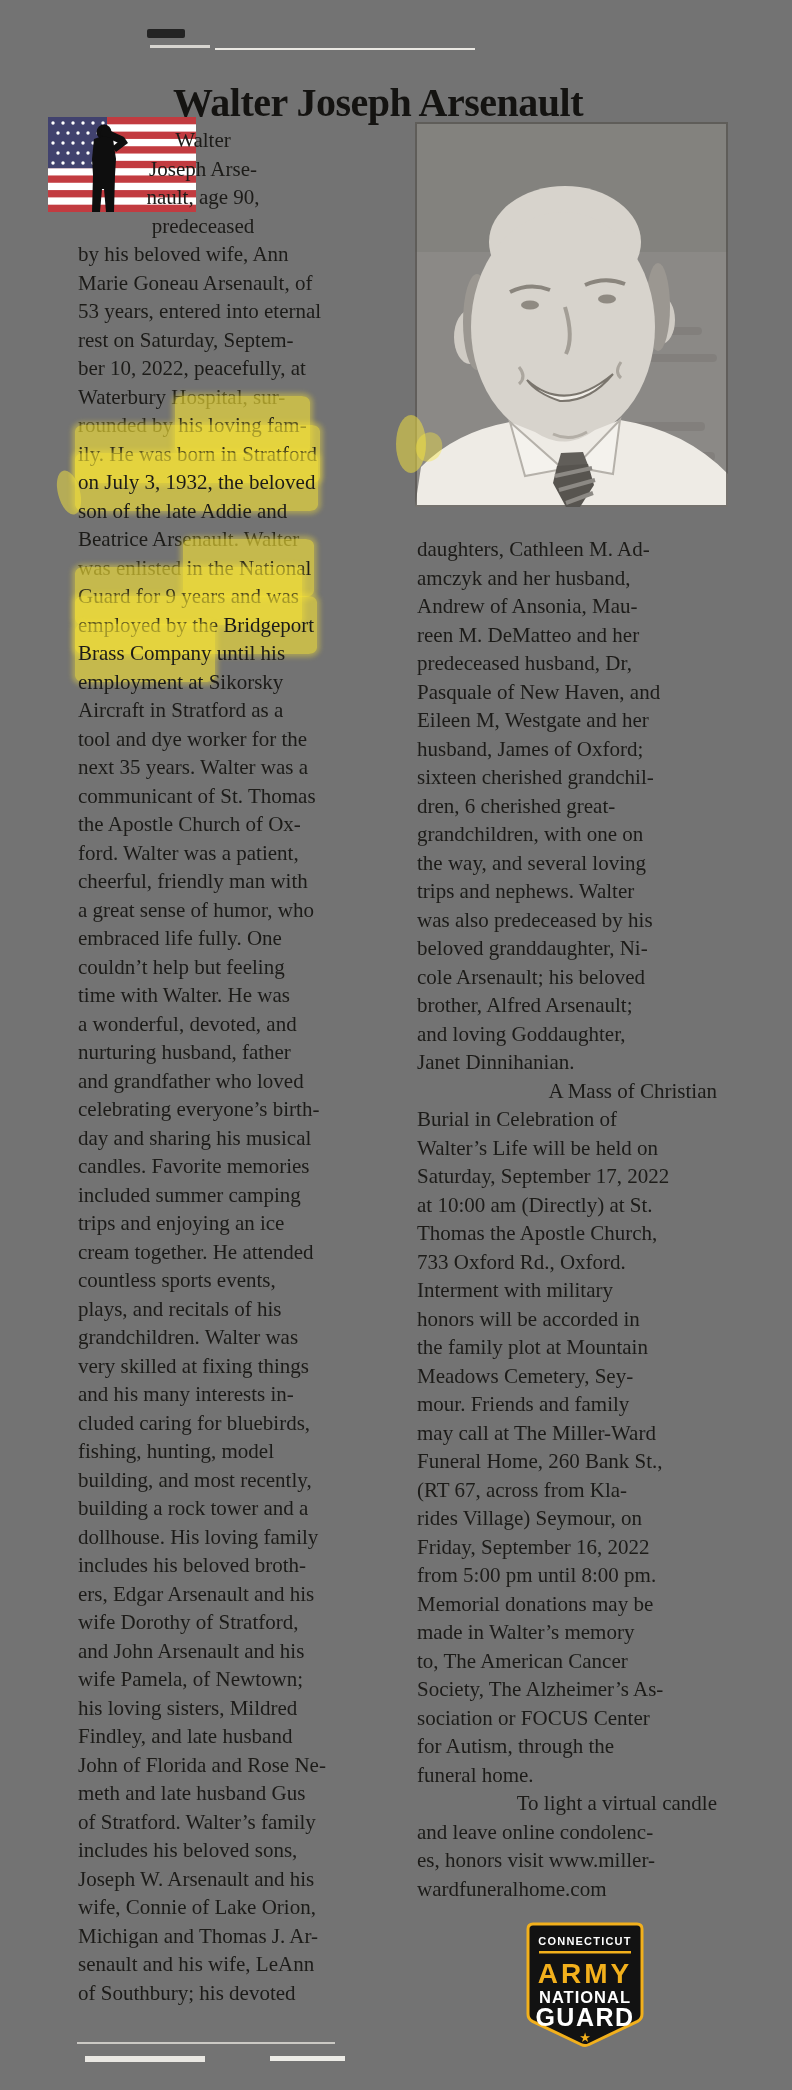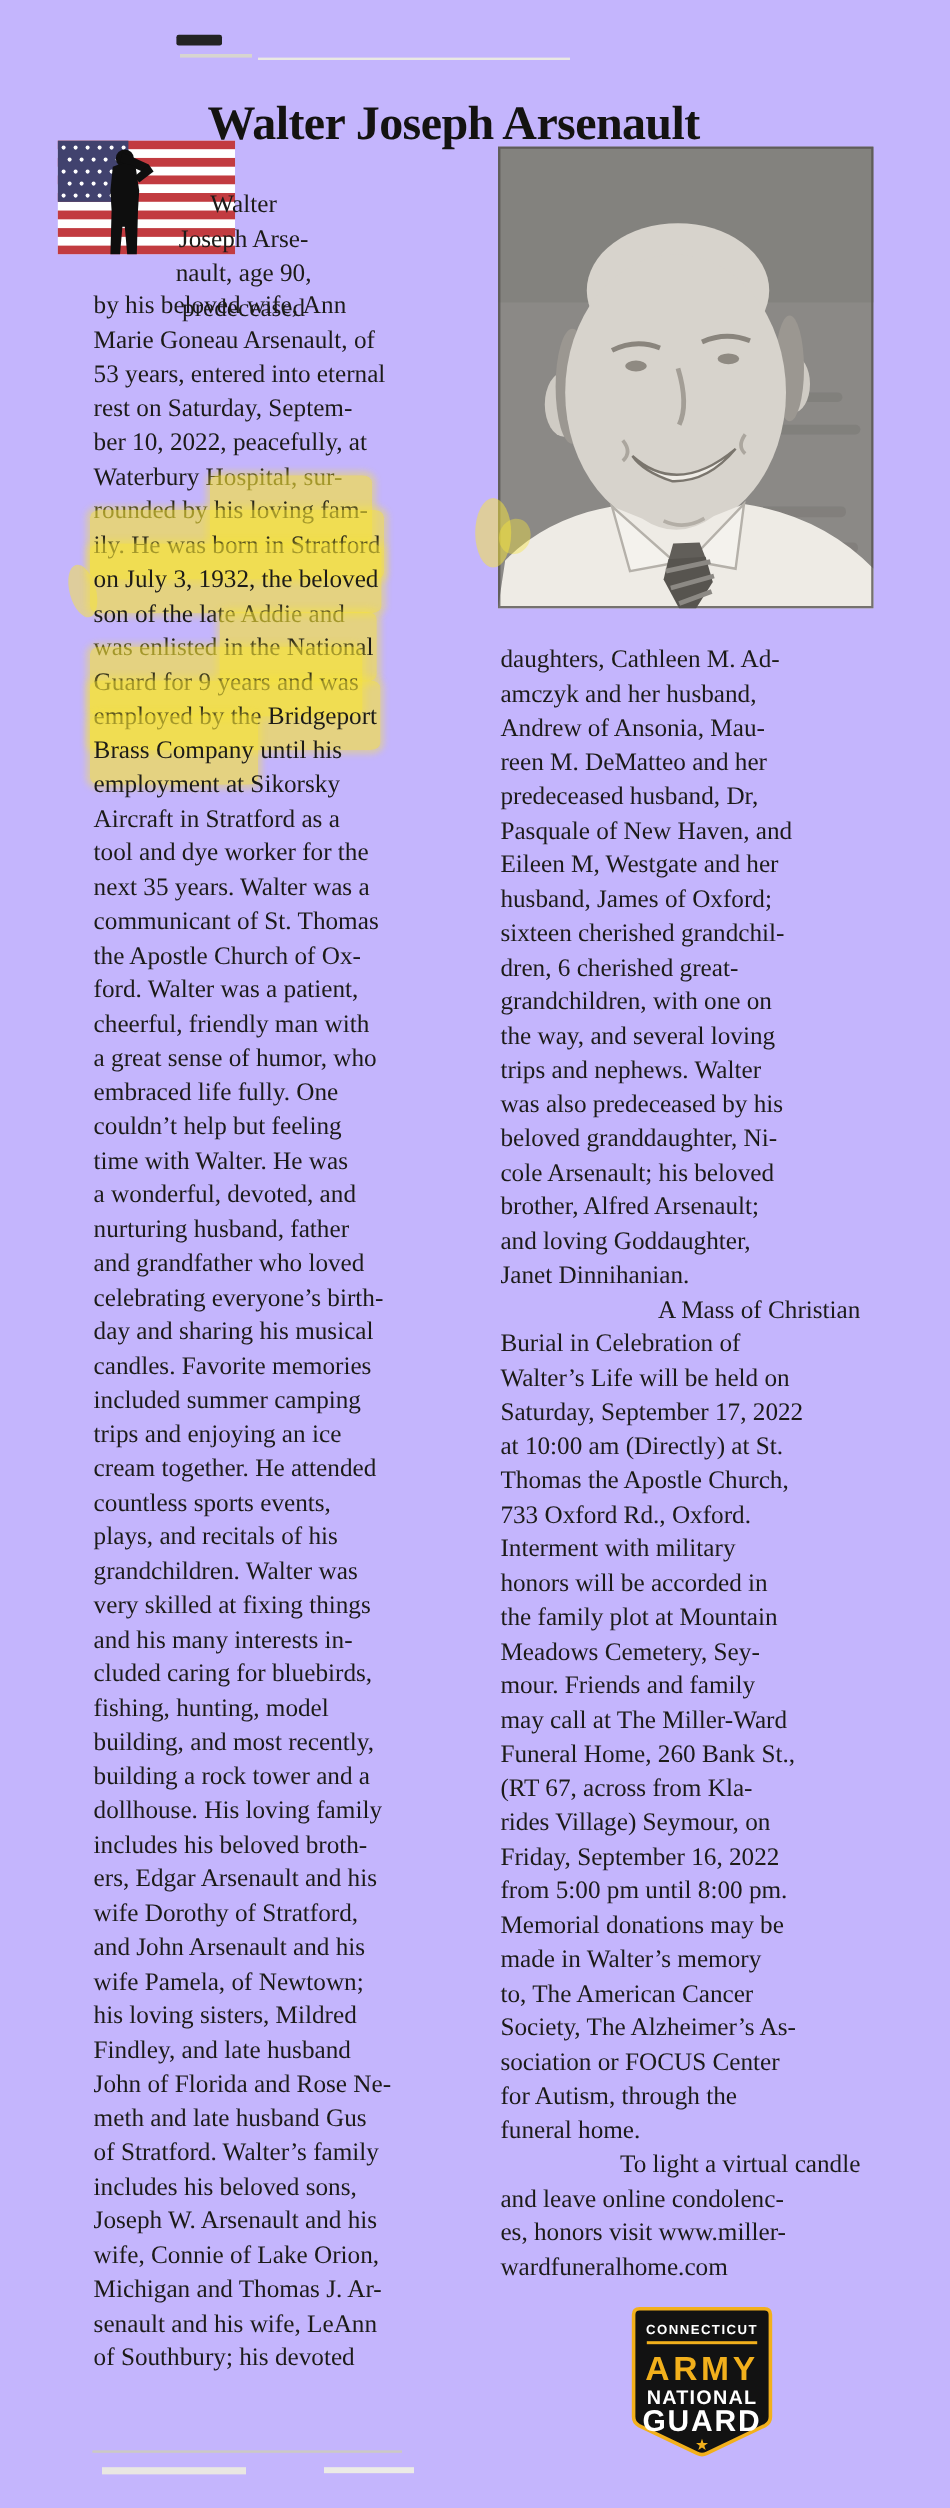--- a/index.html
+++ b/index.html
@@ -5,7 +5,7 @@
   html,body{margin:0;padding:0;background:#e9e7e2;}
   #page{
     position:relative;width:792px;height:2090px;margin:0 auto;
-    background:#c4b5fd;overflow:hidden;
+    background:#737373;overflow:hidden;
     font-family:"Liberation Serif", serif;color:#1c1b18;
   }
   #headline{

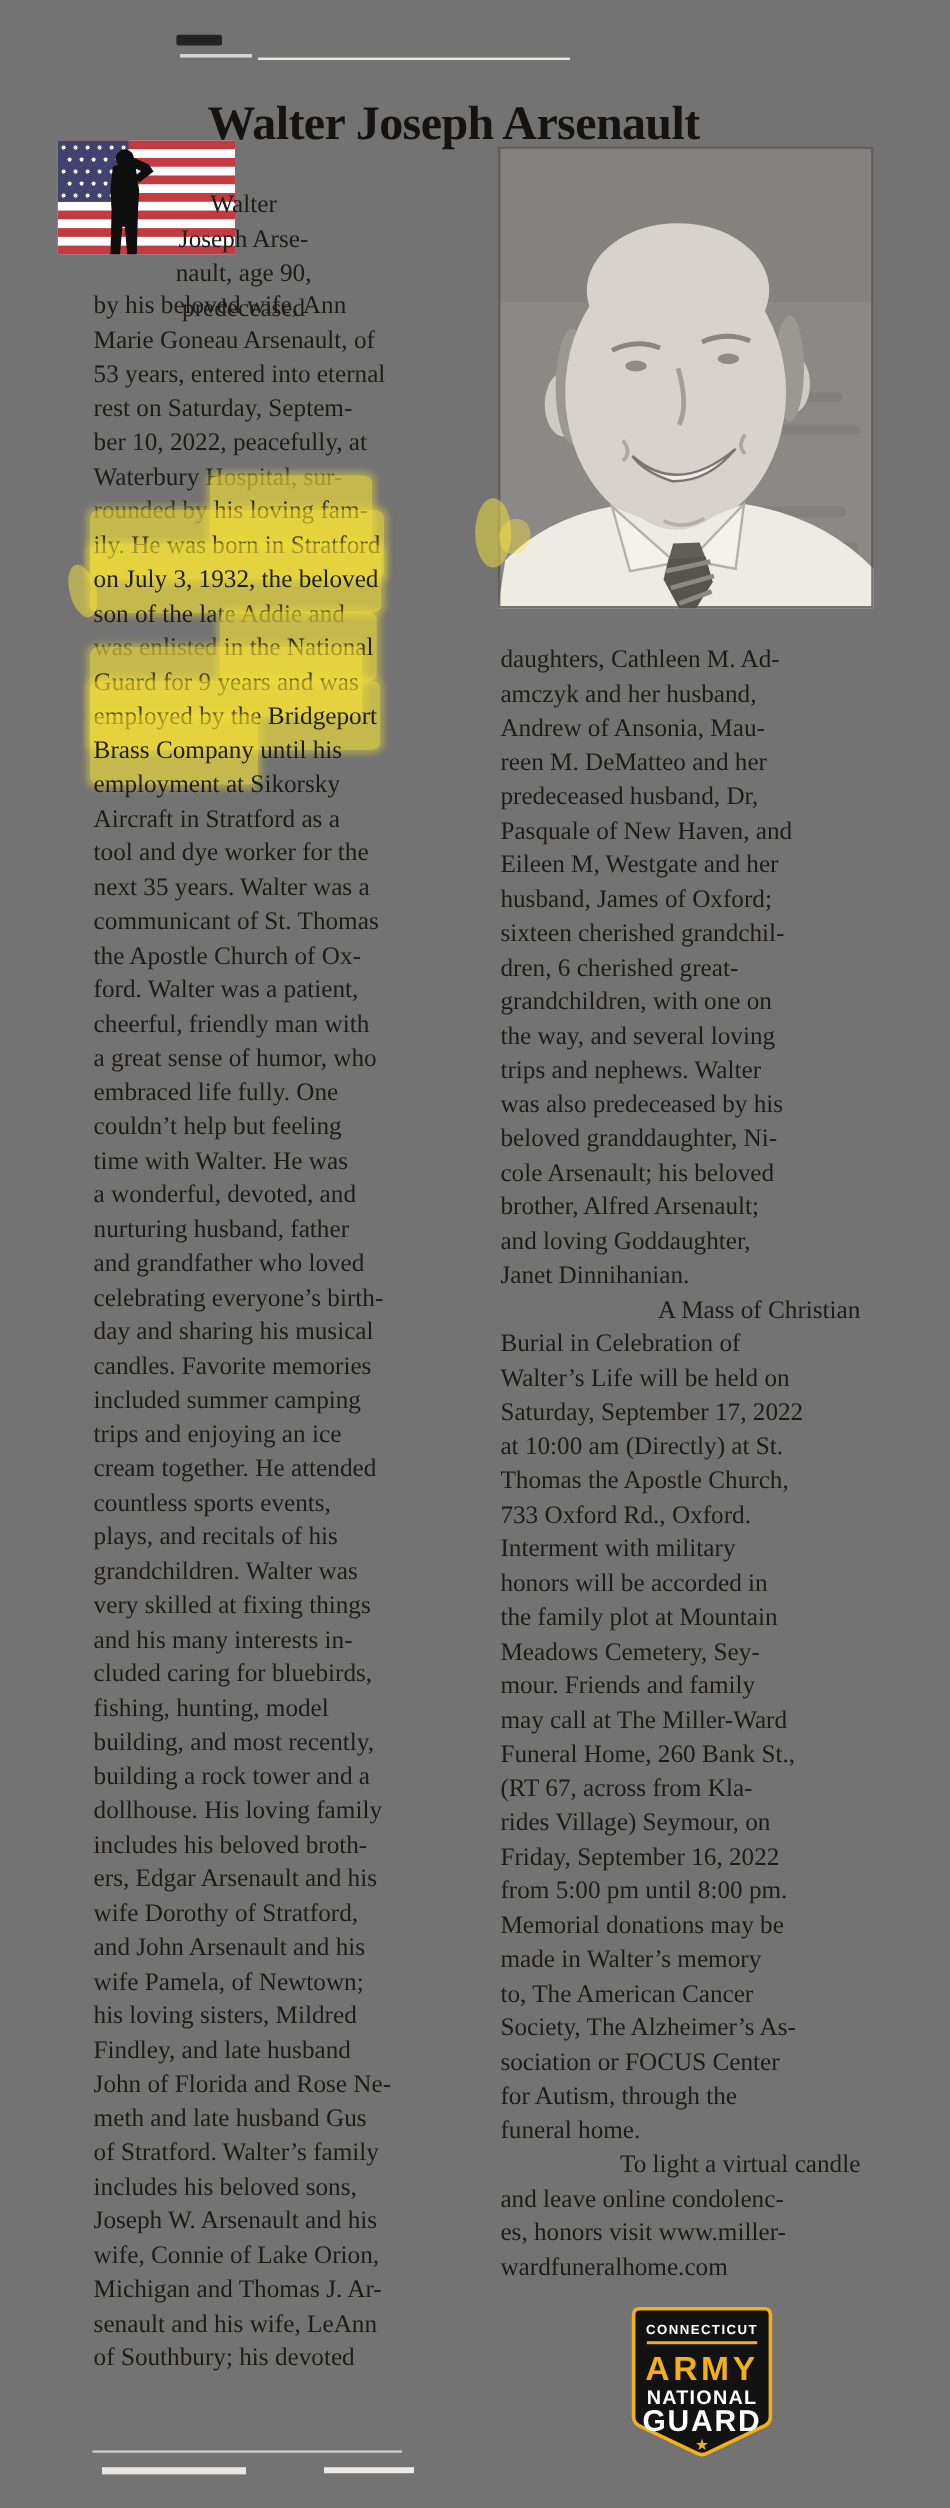--- a/index.html
+++ b/index.html
@@ -14,7 +14,7 @@
     font-family:"Liberation Serif", serif;white-space:nowrap;
   }
   .col{position:absolute;font-size:21px;}
-  #left-intro{left:118px;top:126px;width:170px;text-align:center;margin-top:30px;}
+  #left-intro{left:118px;top:126px;width:170px;text-align:center;}
   #left-lines{left:78px;top:240px;width:238px;}
   #right-lines{left:417px;top:535px;width:300px;}
   .tline{white-space:nowrap;height:28.5px;line-height:28.5px;}

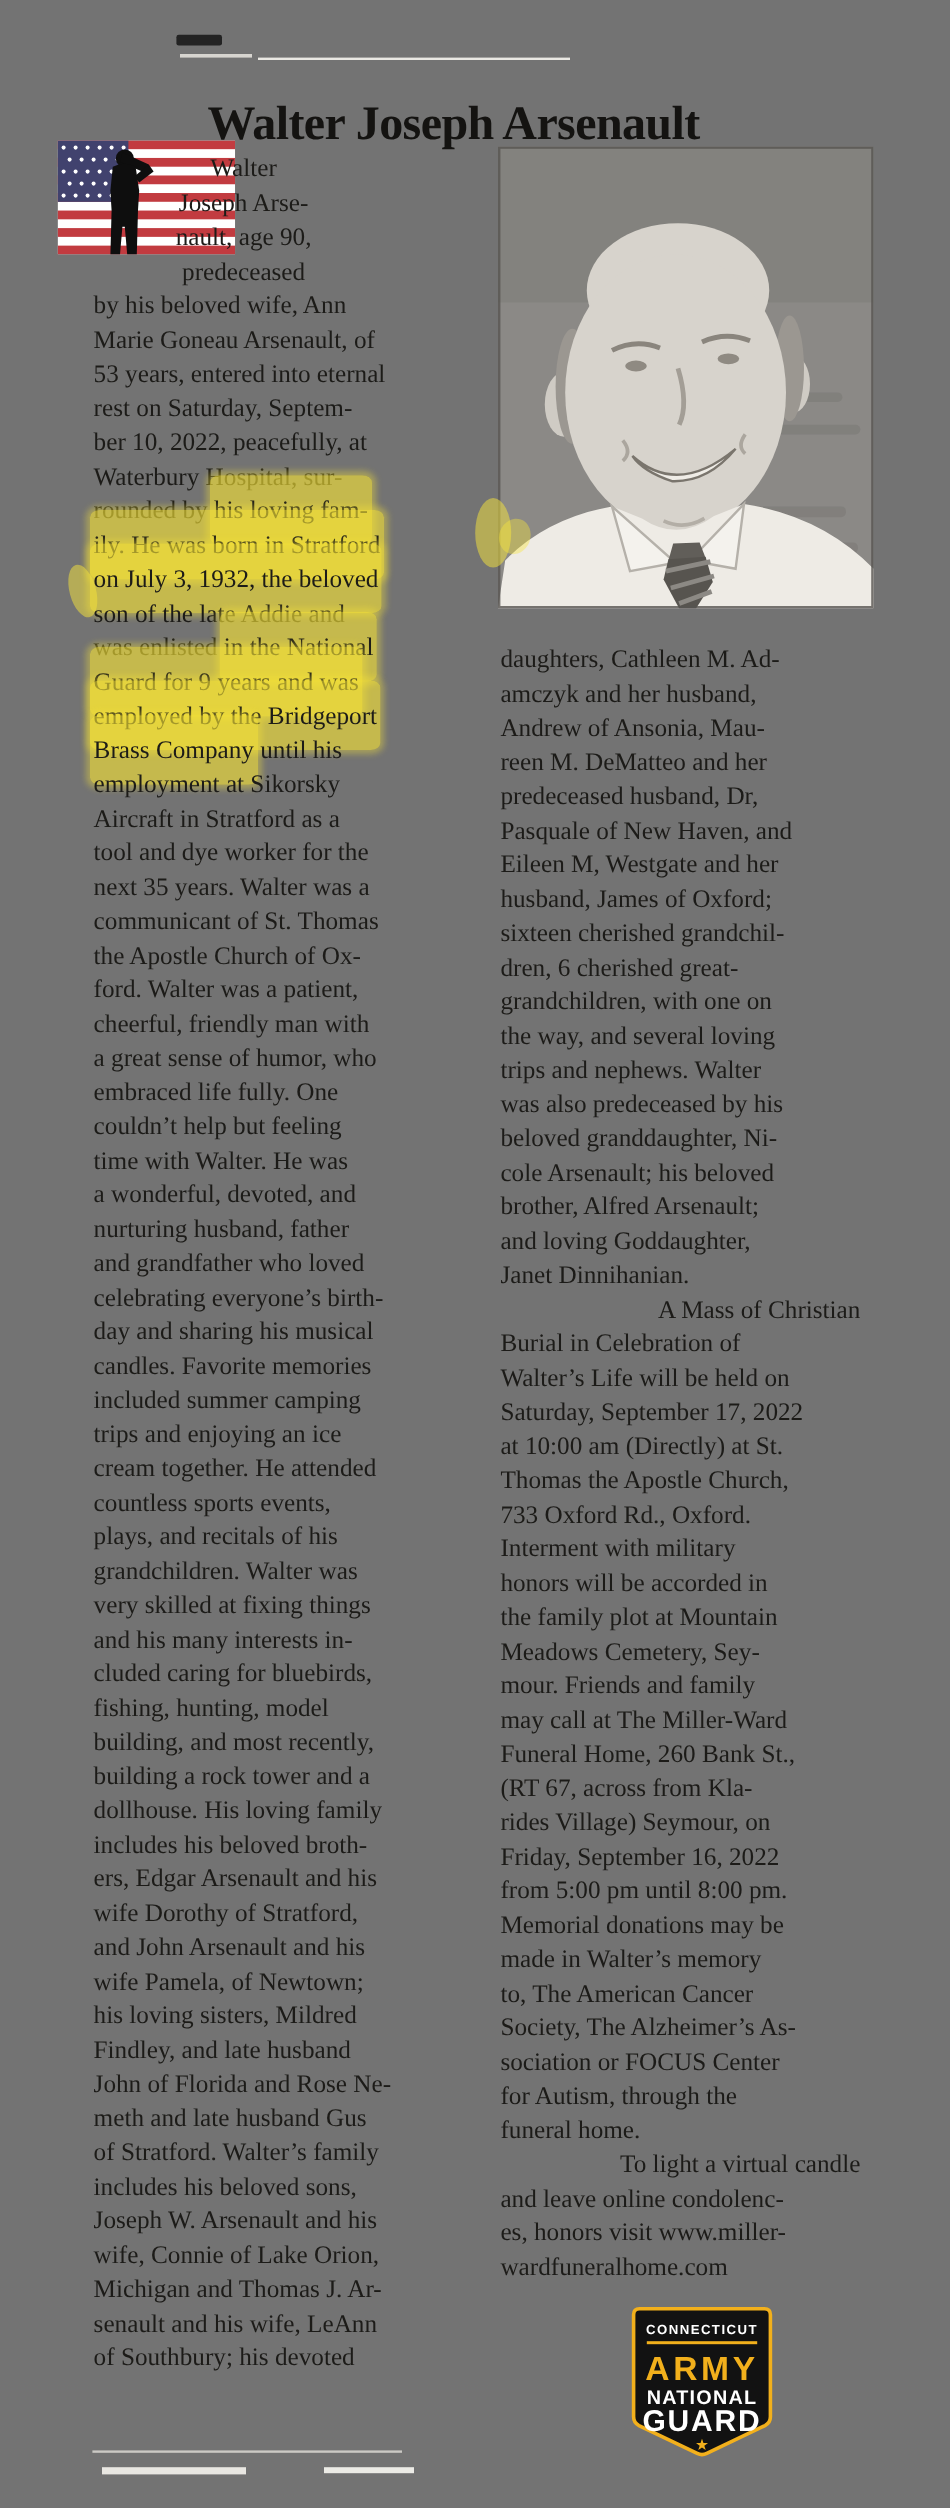--- a/index.html
+++ b/index.html
@@ -159,6 +159,7 @@
       <div class="tline"><span class="hl">ily. He was born in Stratford</span></div>
       <div class="tline"><span class="hl">on July 3, 1932, the beloved</span></div>
       <div class="tline">son of the late Addie and</div>
+      <div class="tline">Beatrice Arsenault. Walter</div>
       <div class="tline"><span>was enlisted </span><span class="hl">in the National</span></div>
       <div class="tline"><span class="hl">Guard for 9 years and was</span></div>
       <div class="tline"><span class="hl">employed by the Bridgeport</span></div>

